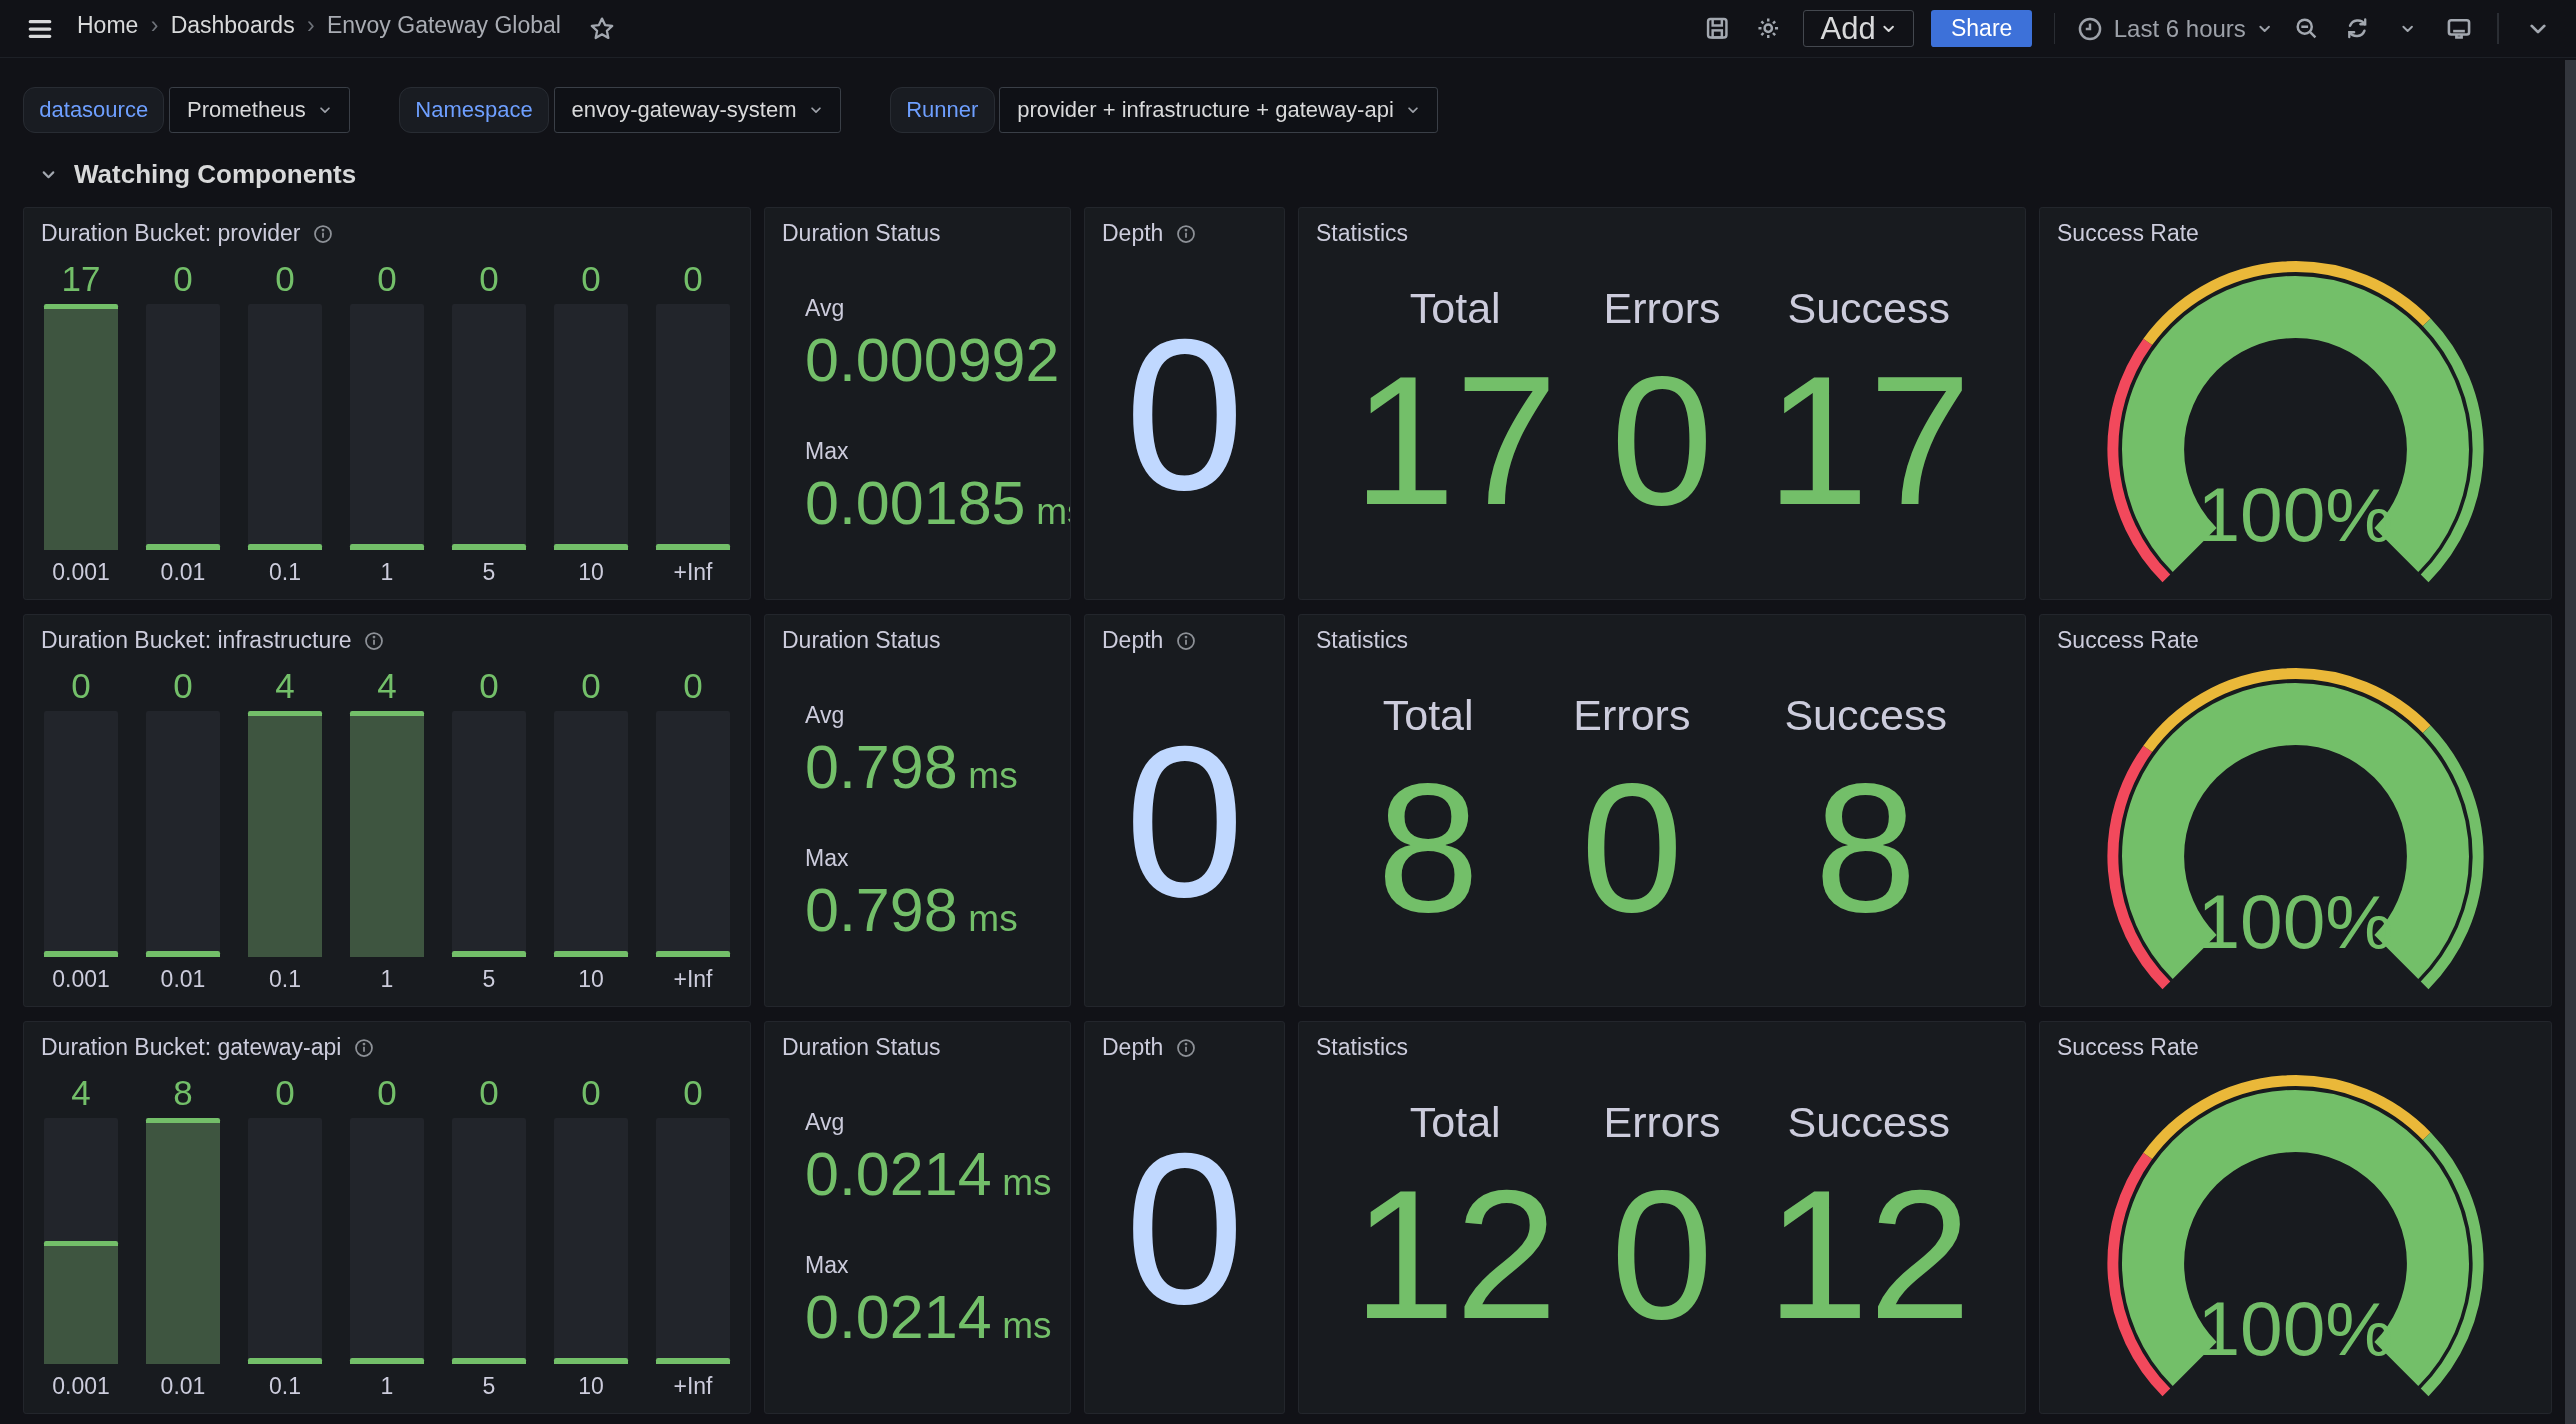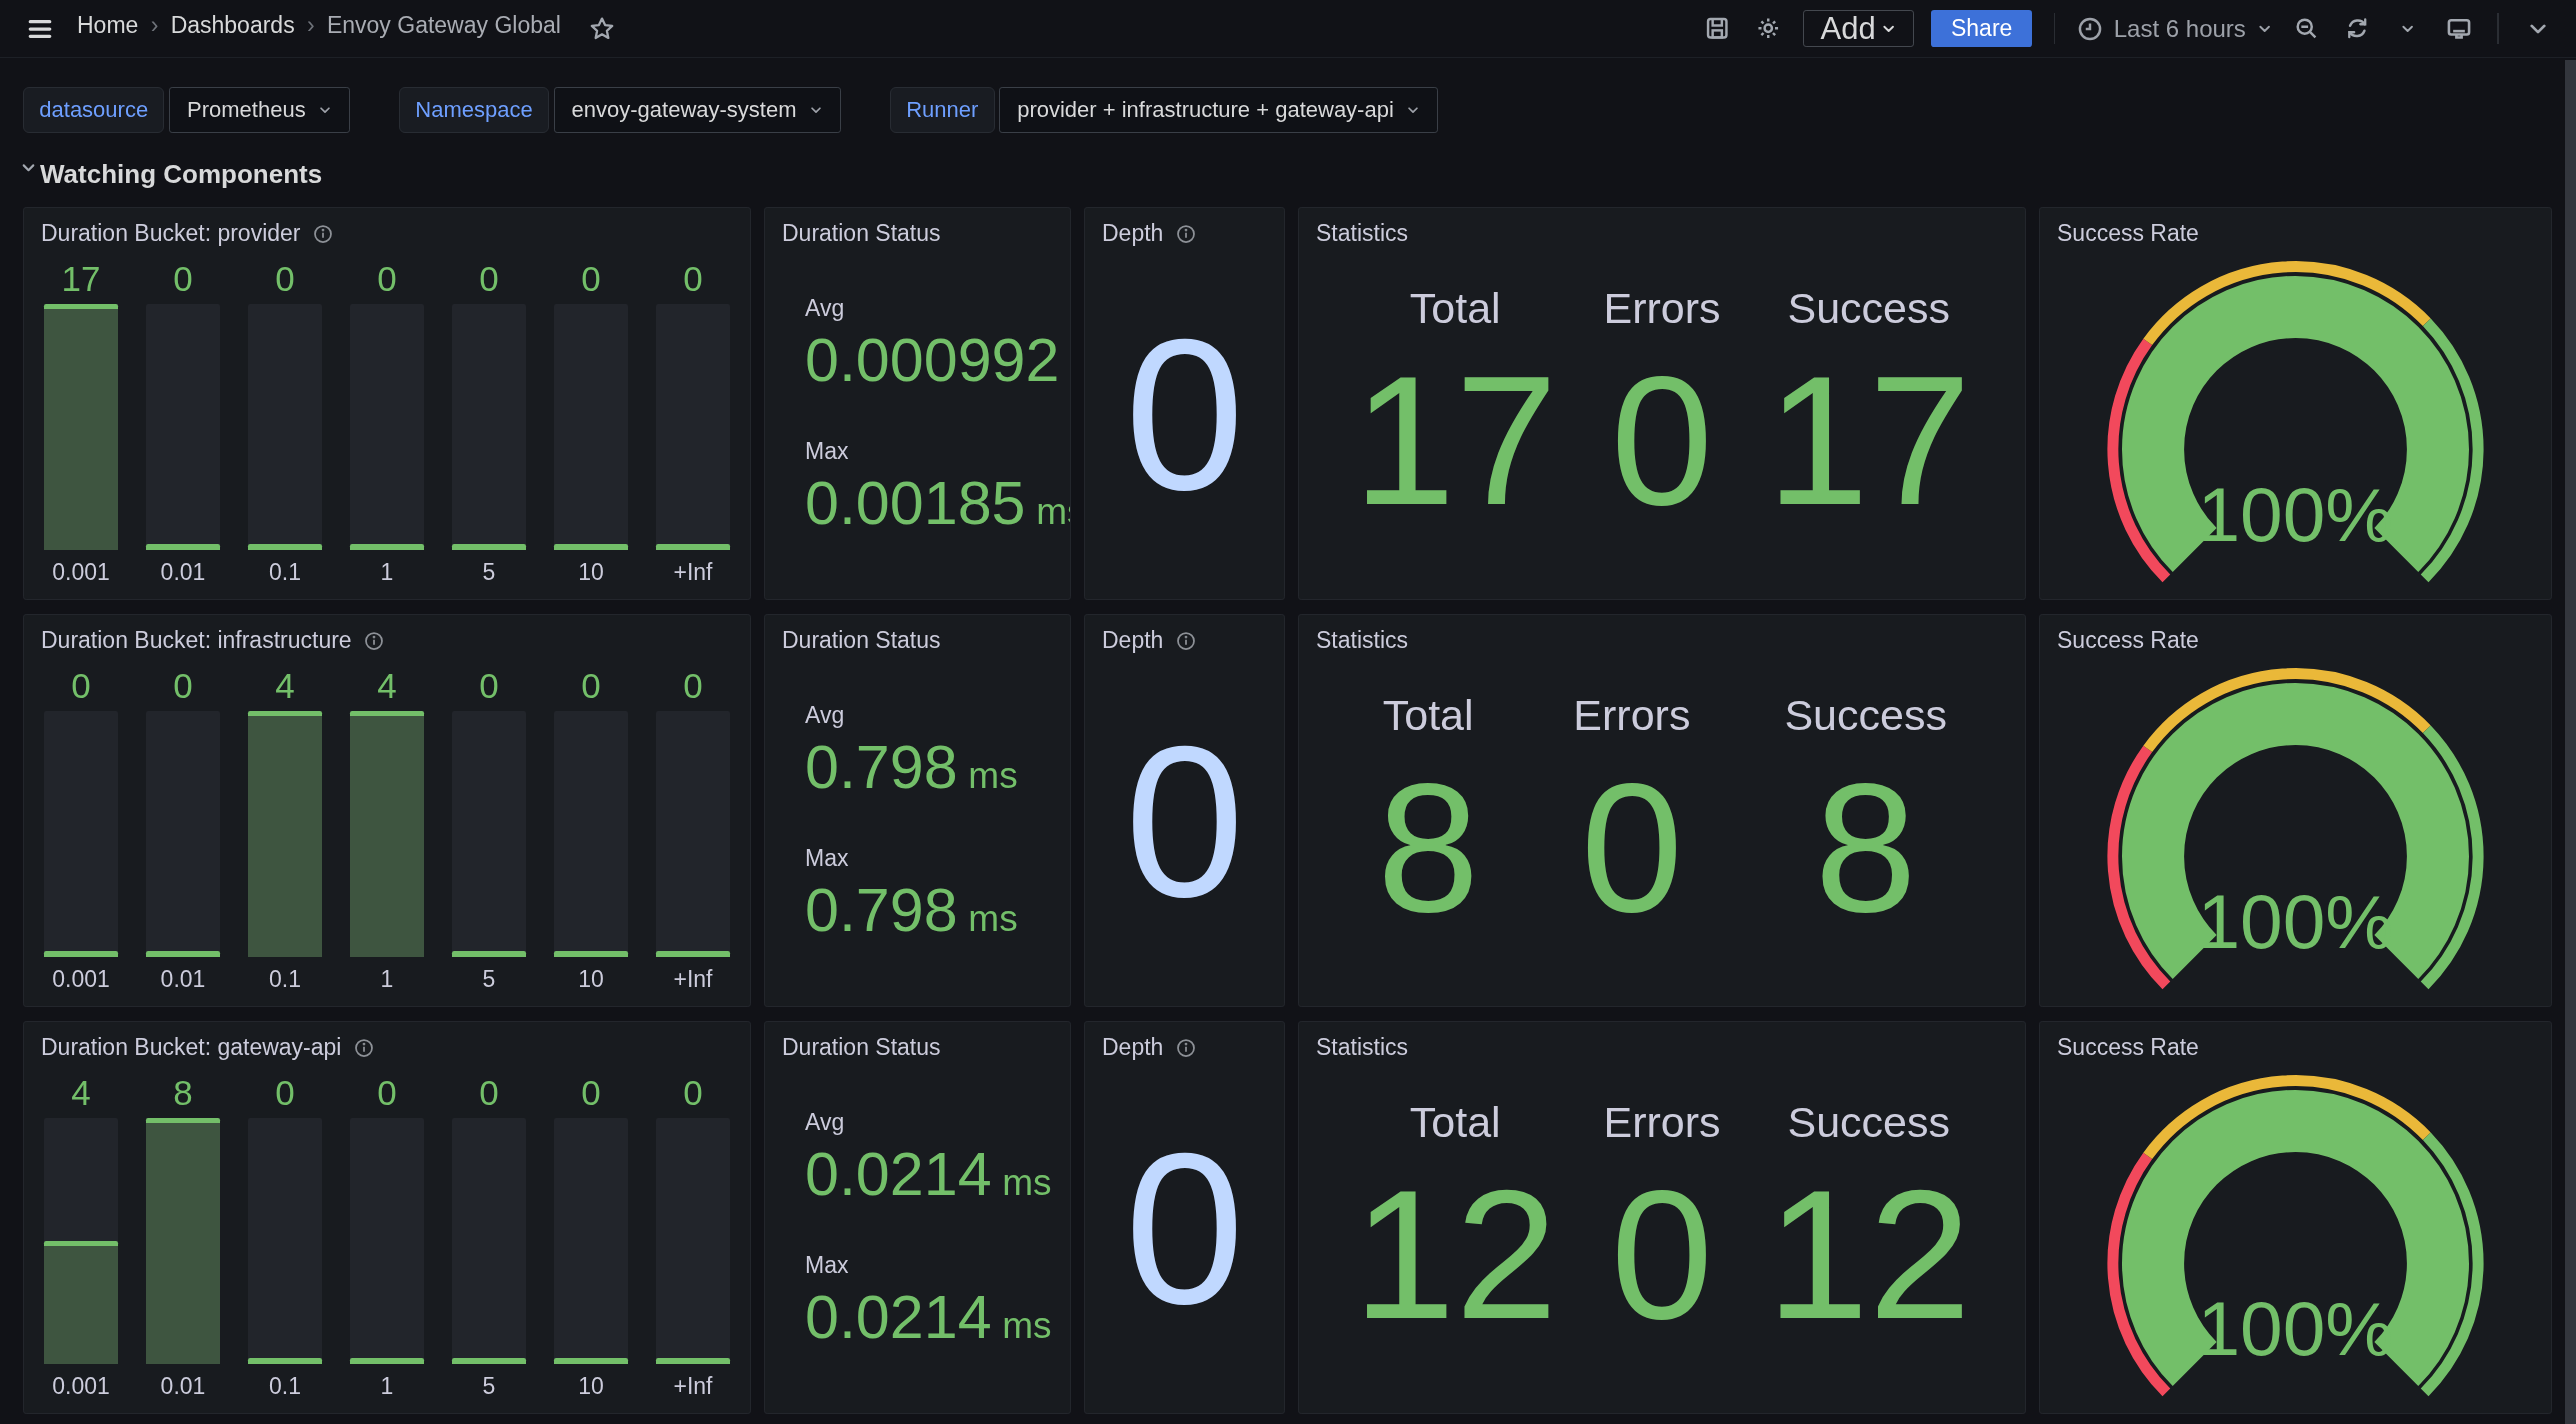--- a/index.html
+++ b/index.html
@@ -44,7 +44,7 @@
   .filter-group { display:flex; align-items:stretch; gap:4.6px; }
   .filter-label {
     display:flex; align-items:center; height:46px; padding:0 15.3px;
-    background:#191C22; border:1.5px solid #282C33; border-radius:6px;
+    background:#191C22; border:1.5px solid #282C33; border-radius:12px;
     color:#6E9FFF; font-size:22px;
   }
   .filter-value {

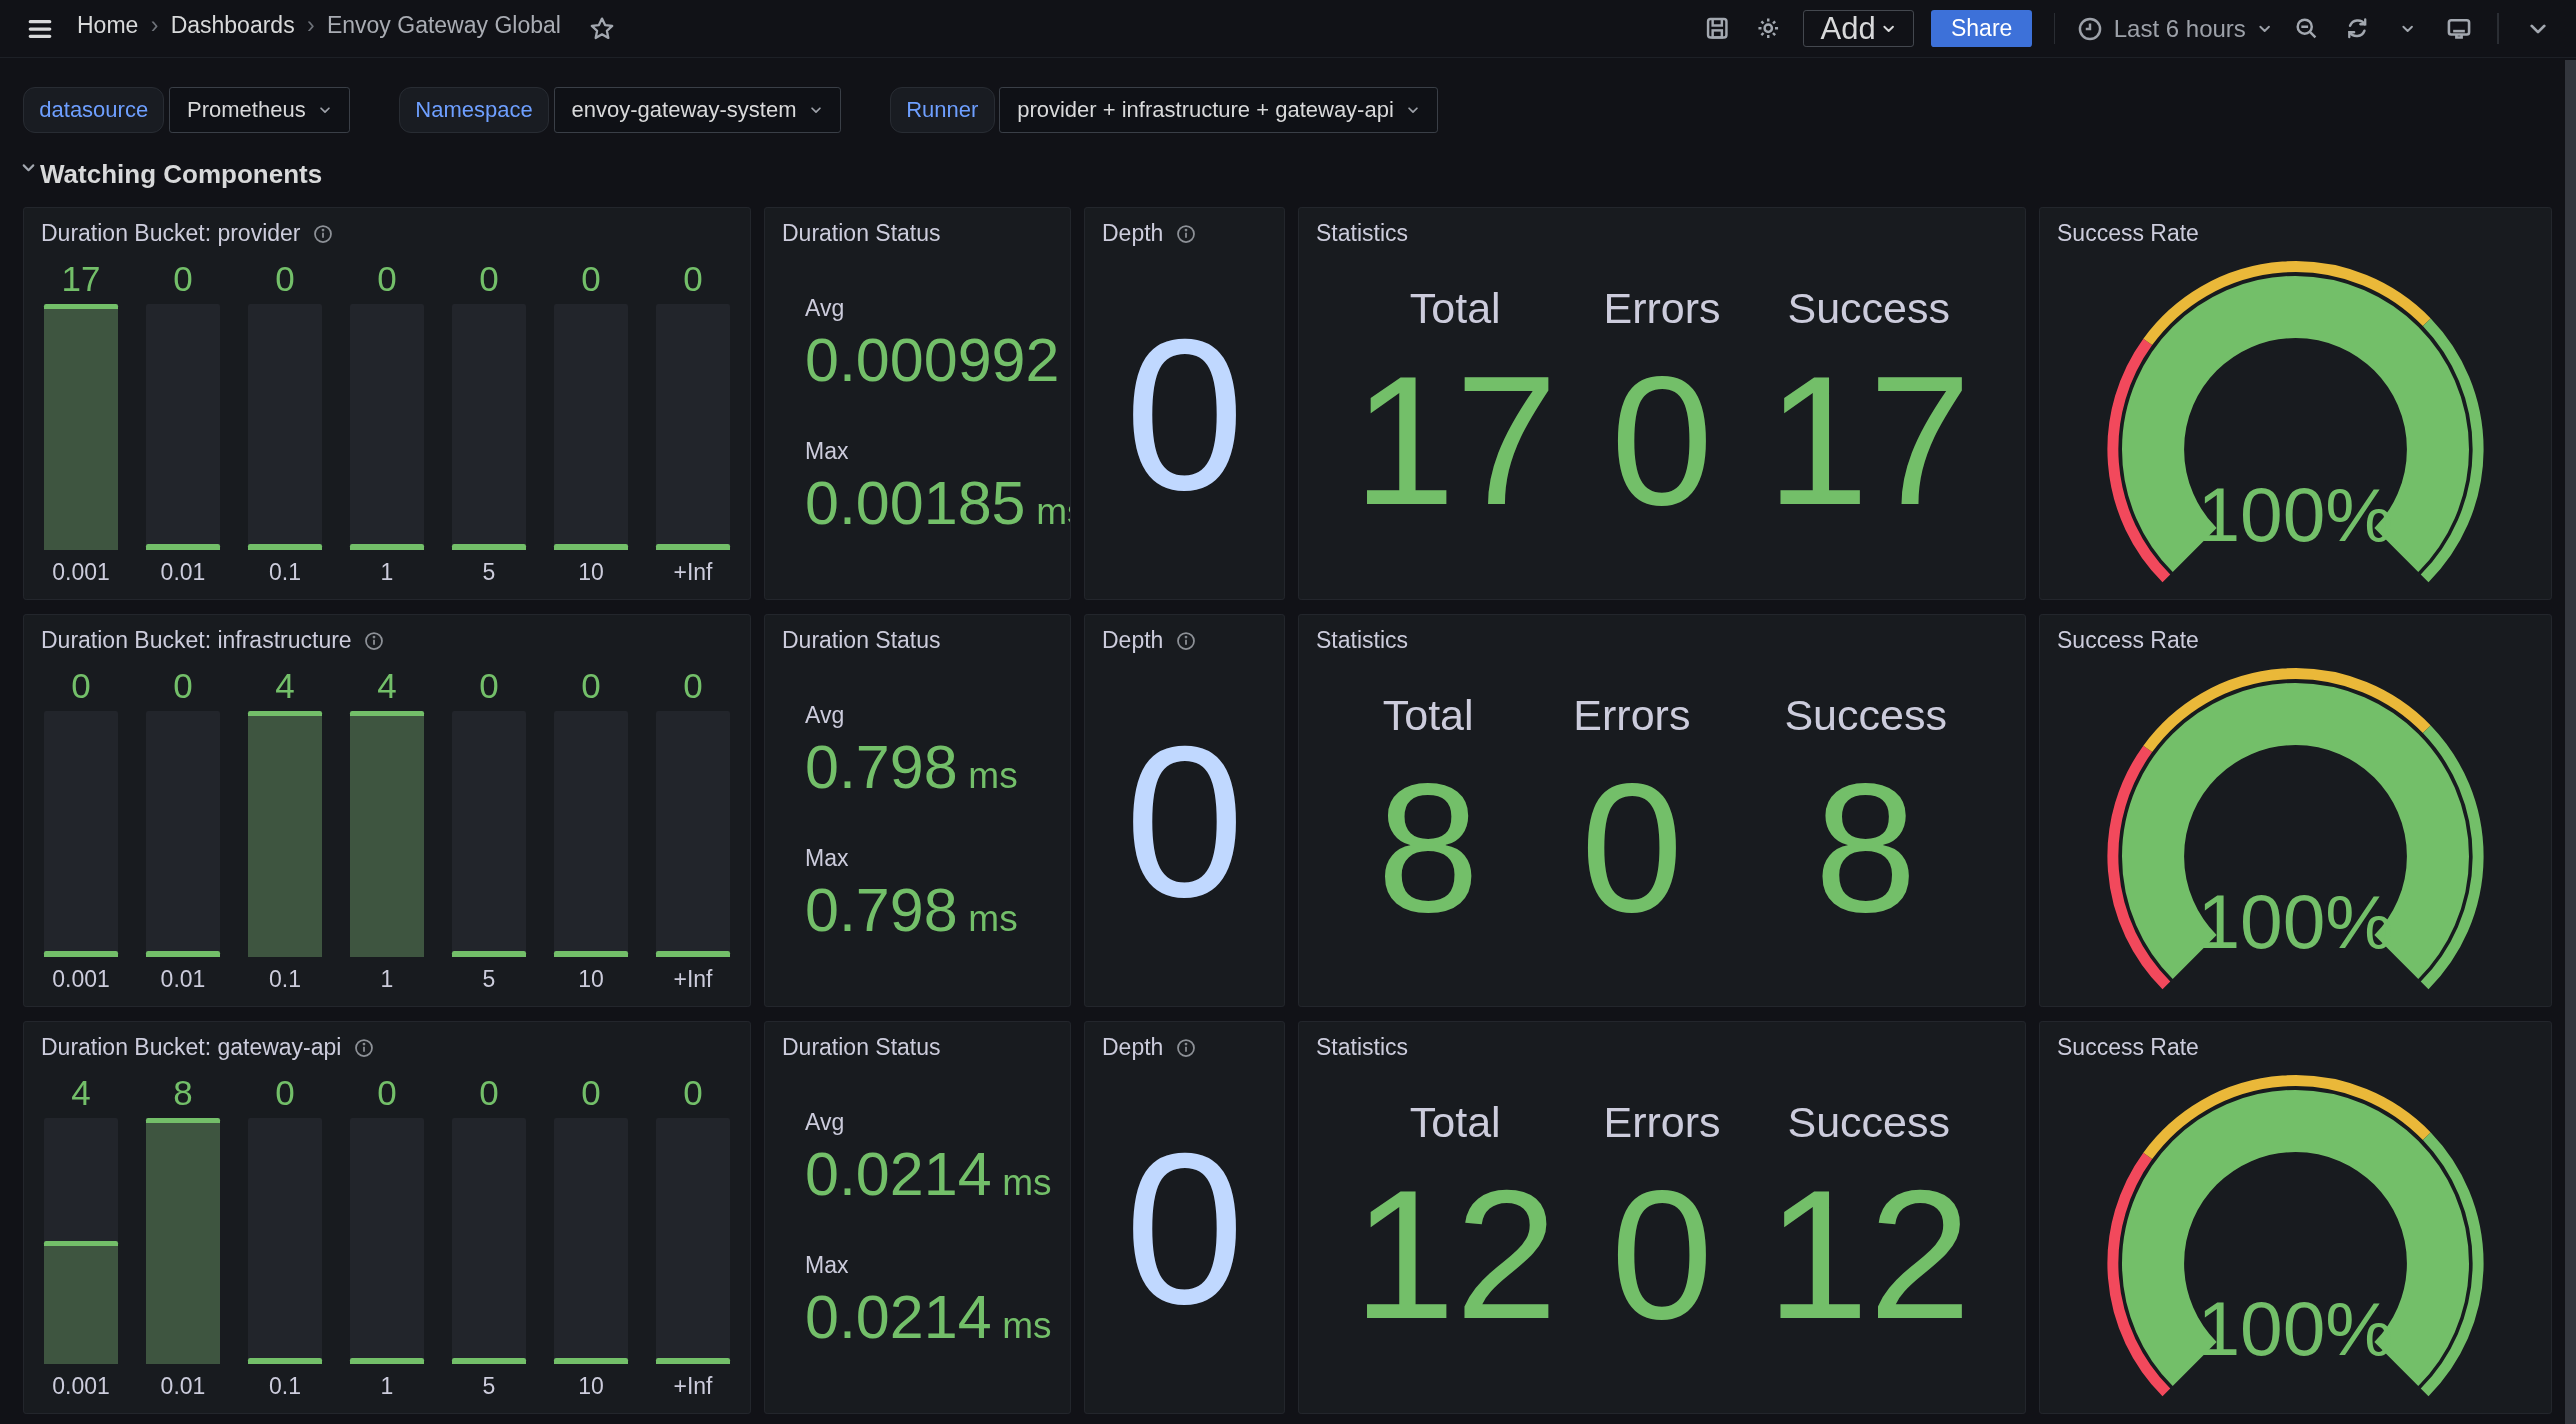--- a/index.html
+++ b/index.html
@@ -55,7 +55,7 @@
   .filter-value .chev { color:#9DA1A9; }
 
   
-  .section-header { display:flex; align-items:flex-start; gap:3px; padding:26px 0 0 20px; cursor:pointer; }
+  .section-header { display:flex; align-items:center; gap:17px; padding:26px 0 0 20px; cursor:pointer;margin-left:20px; }
   .section-header .chev { color:#A3A8B0; }
   .section-title { font-size:26px; font-weight:700; color:#D8D9DA; }
 

